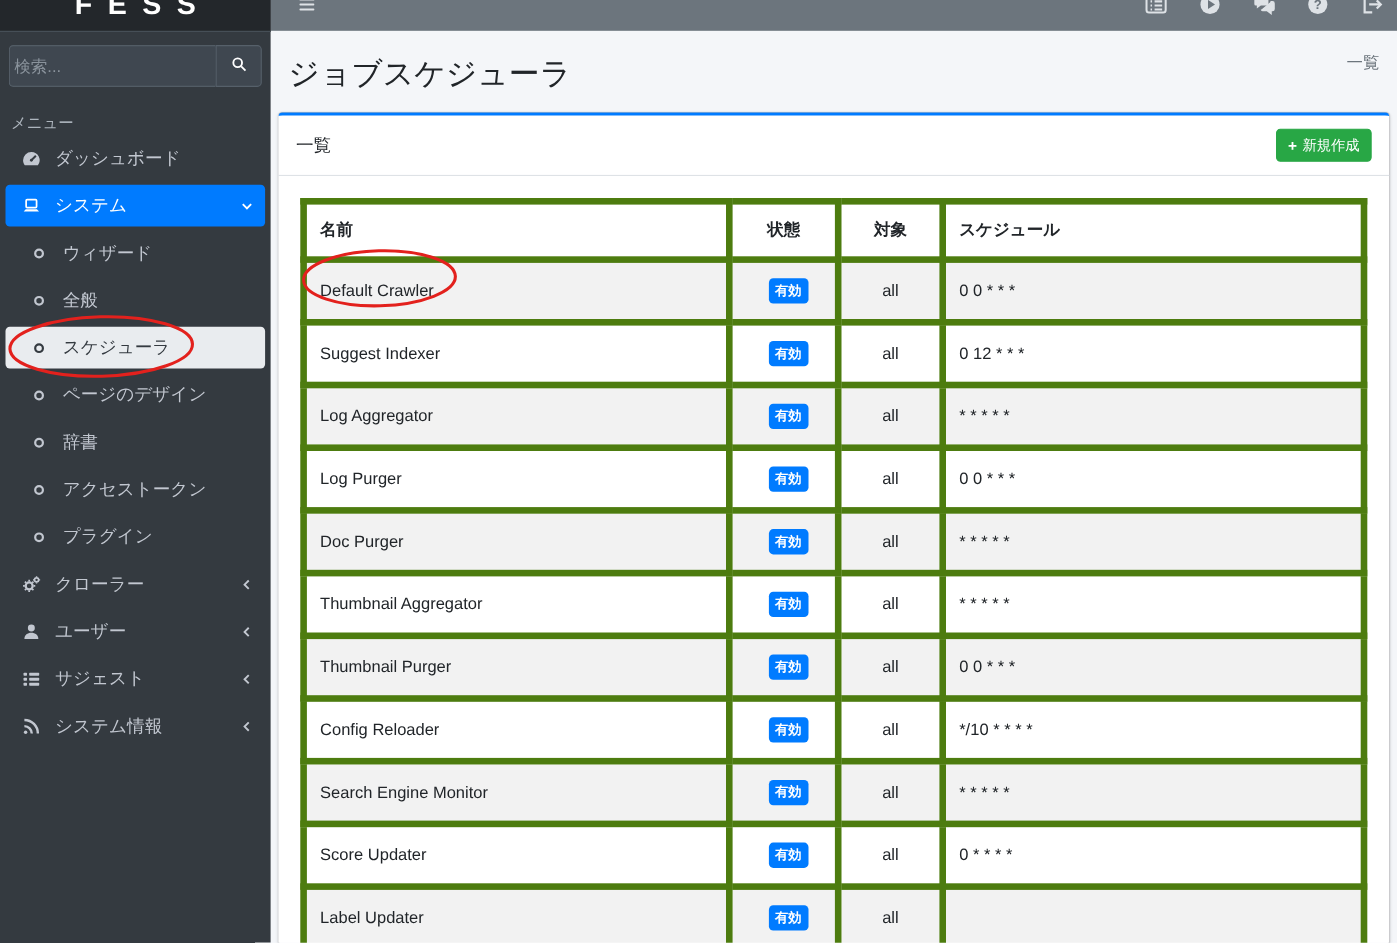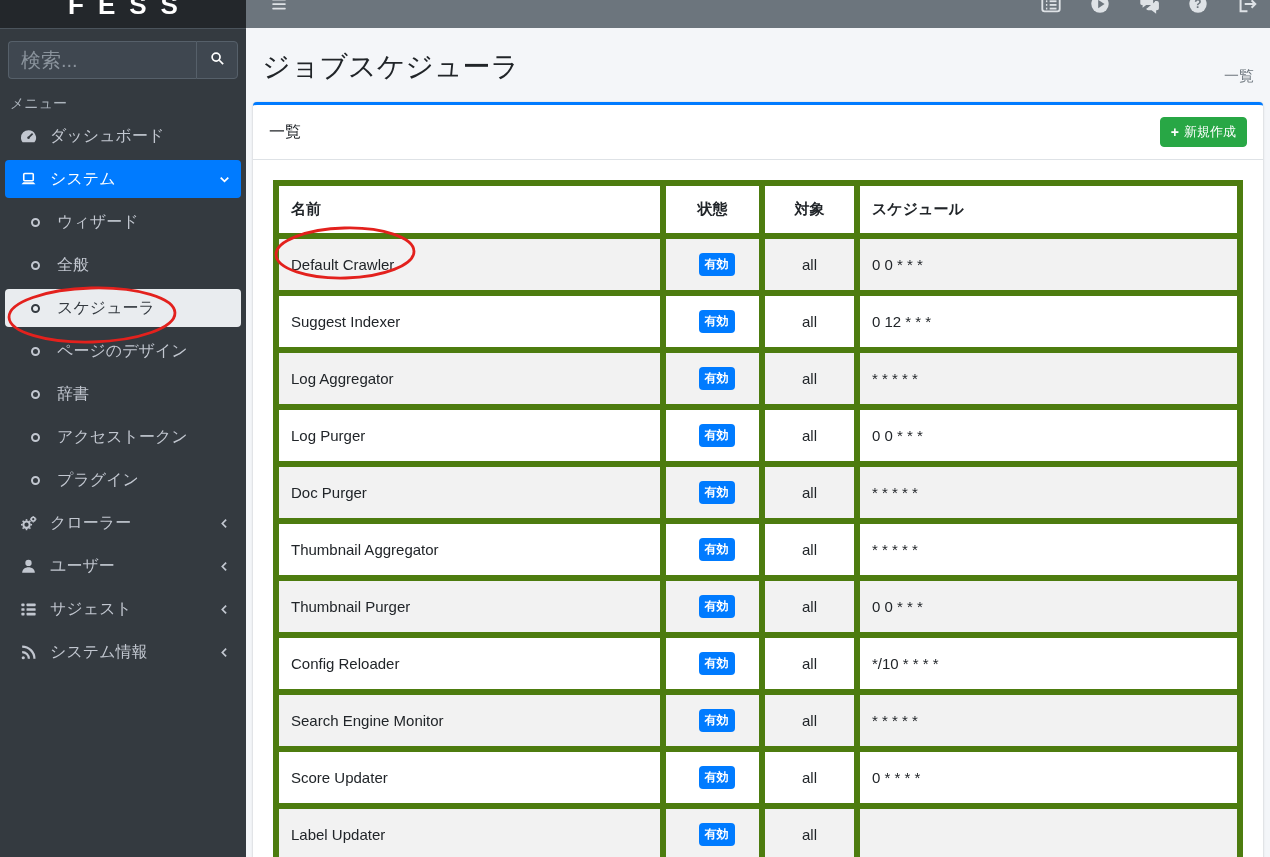--- a/index.html
+++ b/index.html
@@ -24,7 +24,7 @@
   .side-search { display:flex; margin:12px 8px 0 8px; height:38px; }
   .side-search input {
     flex:1; background:#3f4750; border:1px solid #56606a; border-right:none;
-    border-radius:4px 0 0 4px; color:#c2c7d0; font-size:20px; padding:0 12px;
+    border-radius:4px 0 0 4px; color:#c2c7d0; font-size:15px; padding:0 4px;
     font-family:inherit; outline:none; min-width:0;
   }
   .side-search input::placeholder { color:#8a939c; }

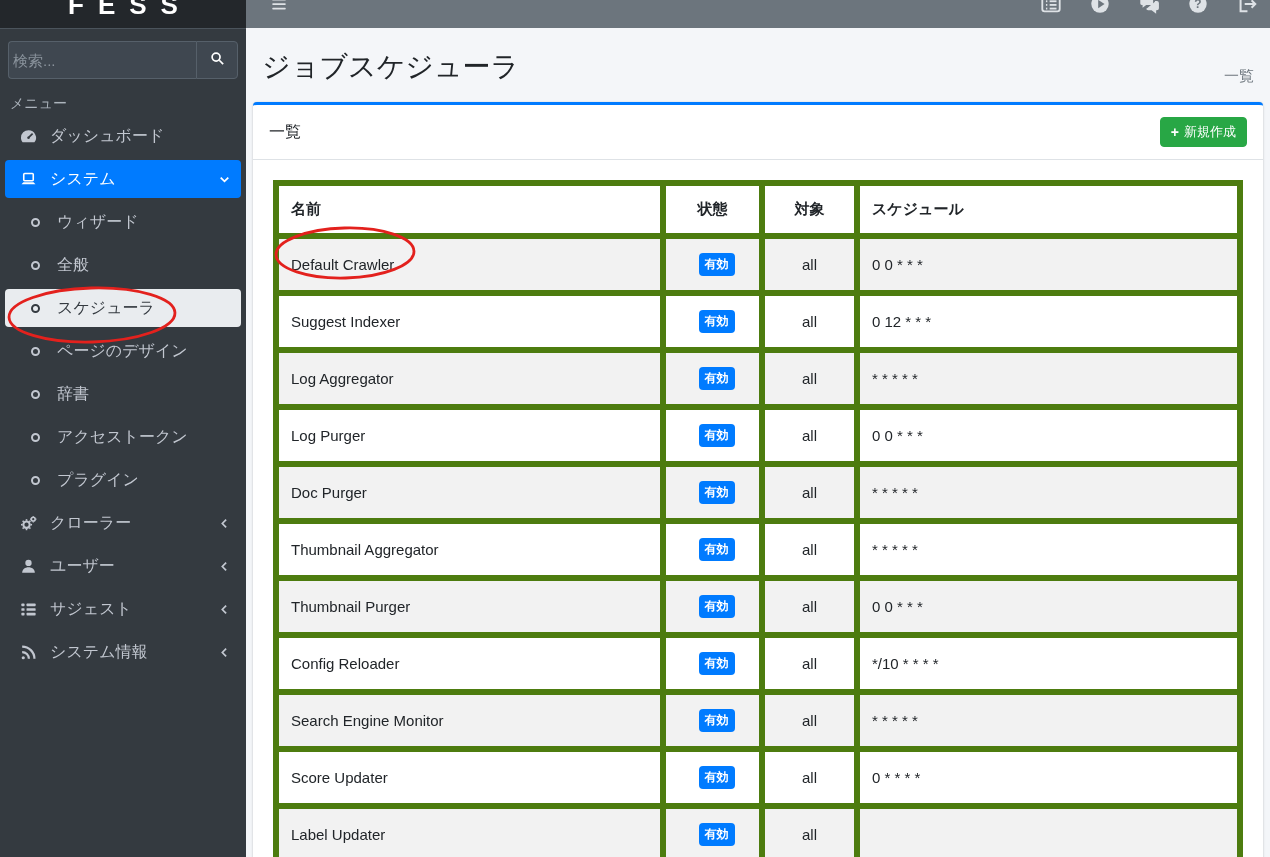--- a/index.html
+++ b/index.html
@@ -65,7 +65,7 @@
   
   .content { position:absolute; left:246px; top:28px; right:0; bottom:0; background:#f4f6f9; }
   .page-head {
-    display:flex; align-items:flex-end; justify-content:space-between;
+    display:flex; align-items:flex-start; justify-content:space-between;
     padding:20px 16px 16px 16px;
   }
   .page-title { font-size:28px; font-weight:400; color:#212529; }

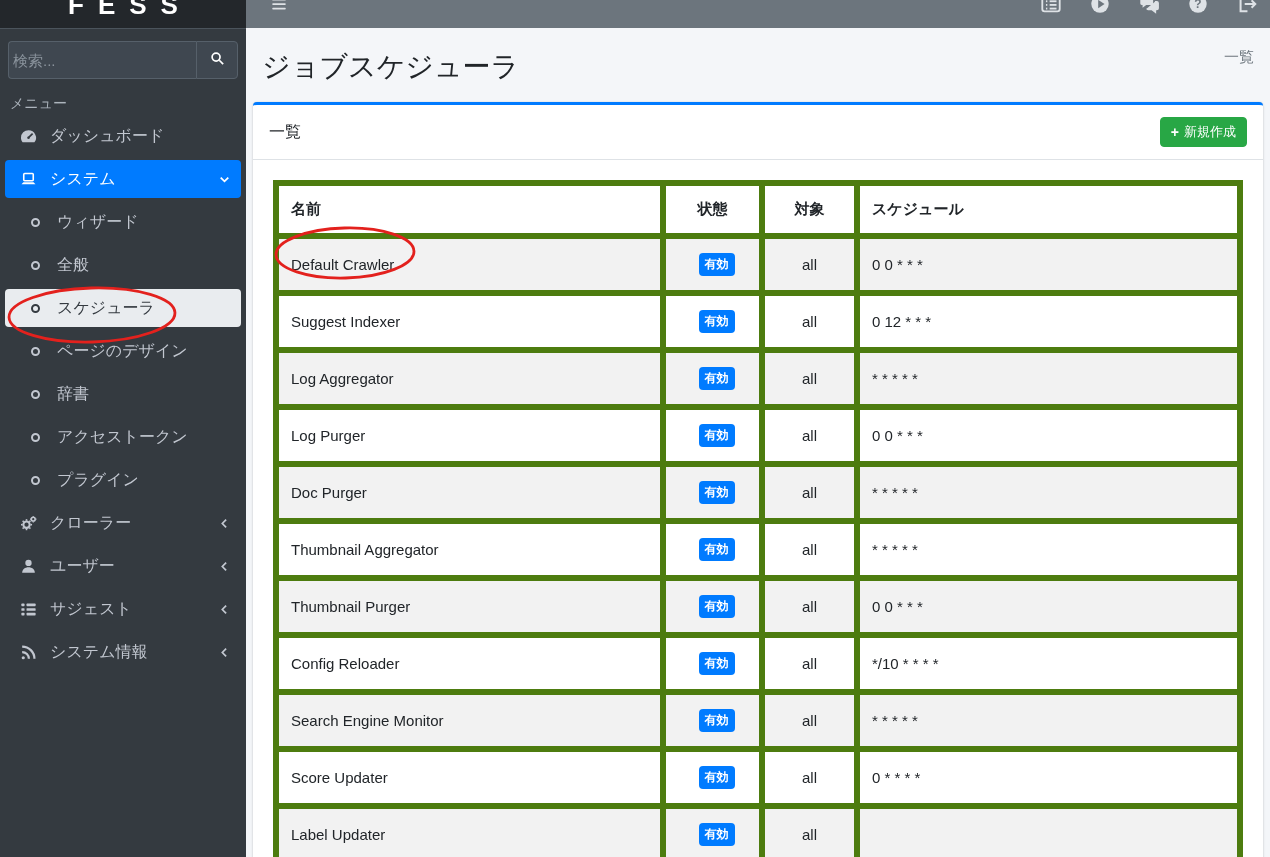--- a/index.html
+++ b/index.html
@@ -32,7 +32,7 @@
     width:42px; background:#3f4750; border:1px solid #56606a;
     border-radius:0 4px 4px 0; color:#fff; cursor:pointer;
   }
-  .menu-label { color:#adb5bd; font-size:14px; margin:16px 0 4px 10px; }
+  .menu-label { color:#adb5bd; font-size:14px; margin:24px 0 4px 10px; }
   .menu { padding:0 5px; }
   .menu-item {
     display:flex; align-items:center; height:38px; margin-bottom:5px;

